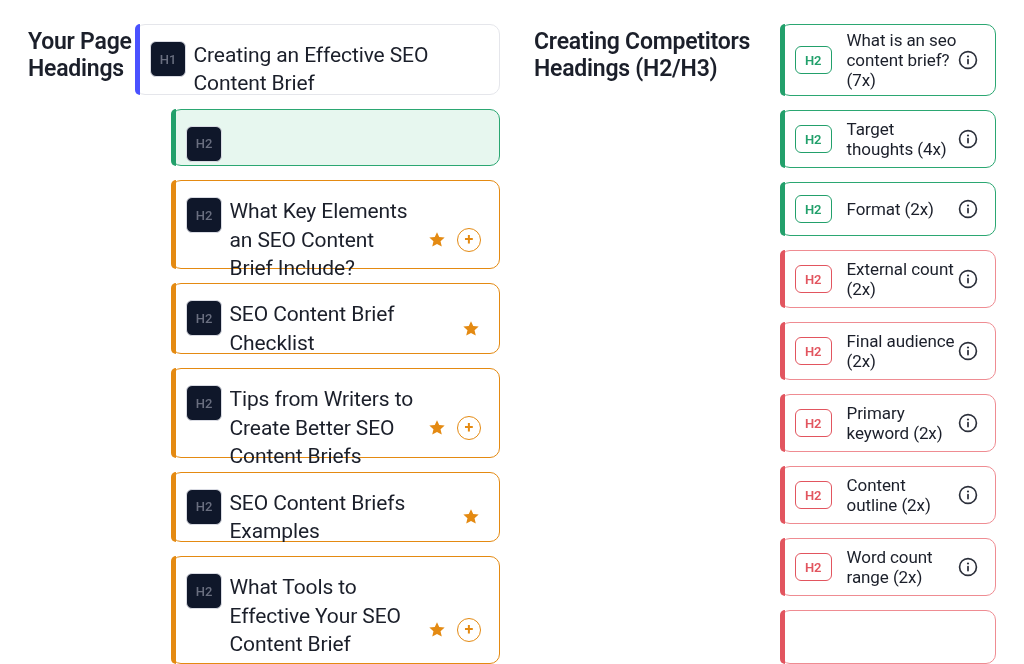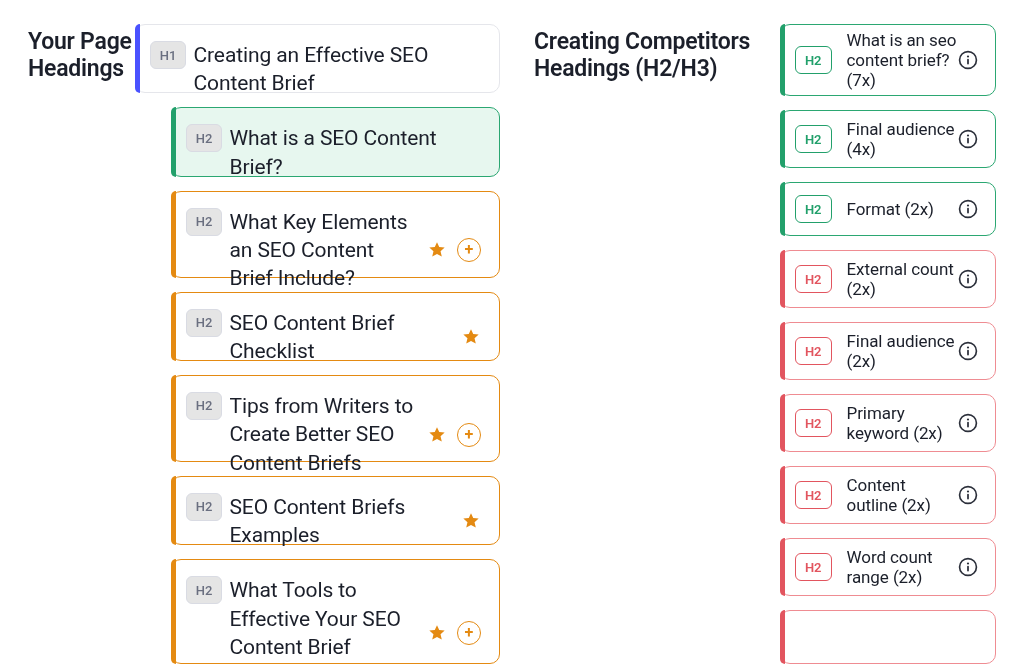--- a/index.html
+++ b/index.html
@@ -77,14 +77,14 @@
   .tag{
     display:inline-flex;
     align-items:center;justify-content:center;
-    height:28px;
+    height:36px;
     padding:0 9px;
     font-size:13px;
     font-weight:500;
     border:1px solid var(--tag-border);
     border-radius:6px;
     color:var(--tag-text);
-    background:#e5e5e5;
+    background:#0f172a;
     flex:0 0 auto;
   }
   .htext{

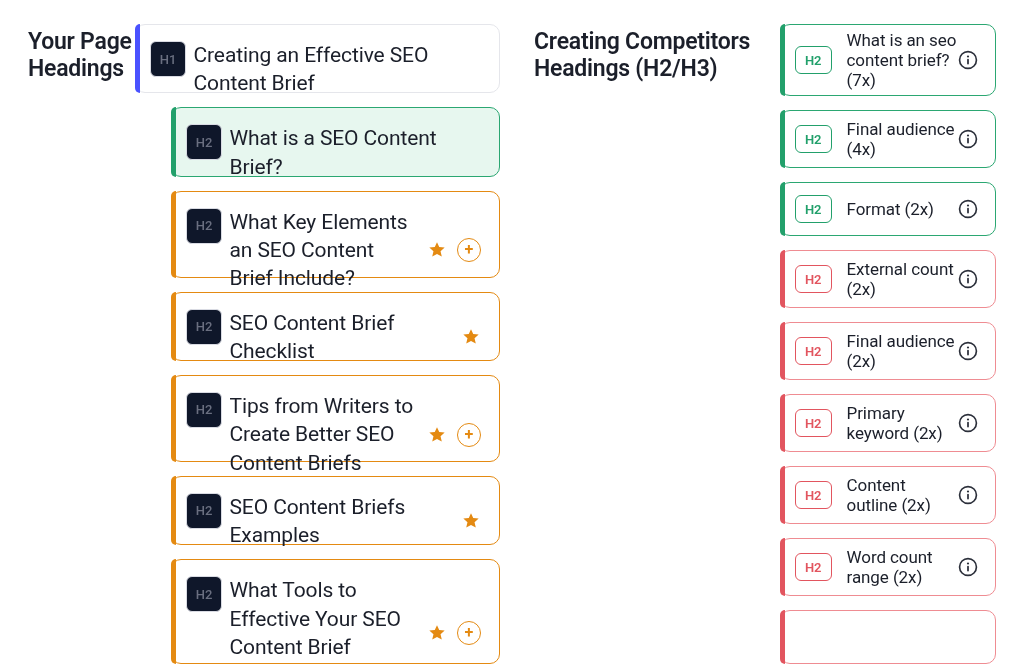--- a/index.html
+++ b/index.html
@@ -183,7 +183,6 @@
           <div class="accent"></div>
           <div class="htext-wrap">
             <span class="tag">H2</span>
-            <span class="htext">What is a SEO Content Brief?</span>
           </div>
         </div>
         <div class="card orange indent twoline">

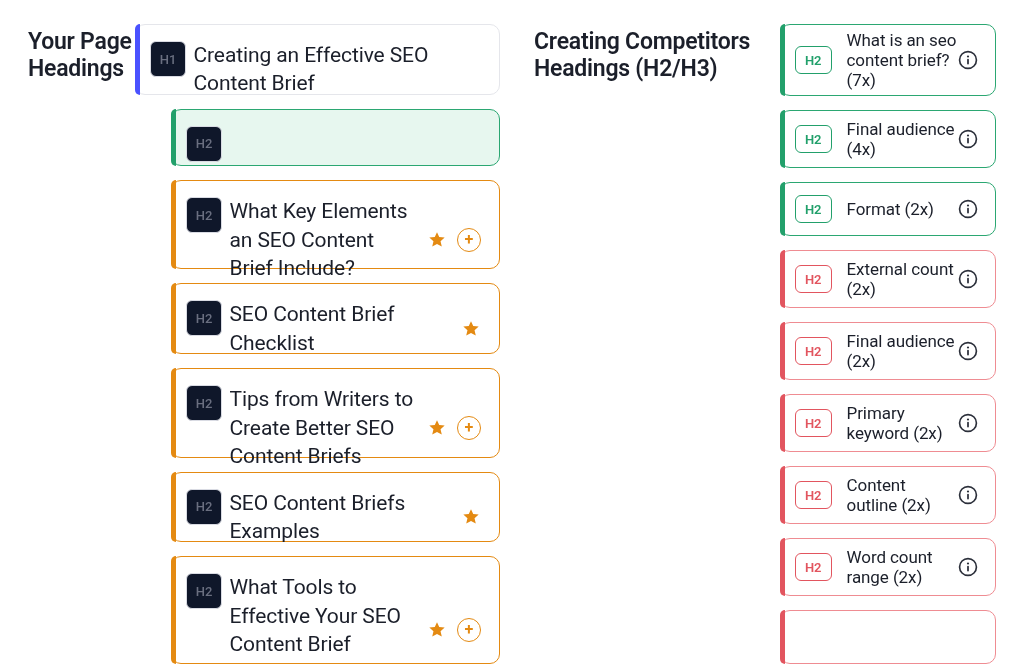--- a/index.html
+++ b/index.html
@@ -277,7 +277,7 @@
         <div class="rc green">
           <div class="accent"></div>
           <span class="rtag">H2</span>
-          <span class="rtext">Final audience (4x)</span>
+          <span class="rtext">Target thoughts (4x)</span>
           <span class="info">
             <svg>
               <use href="#info"></use>

